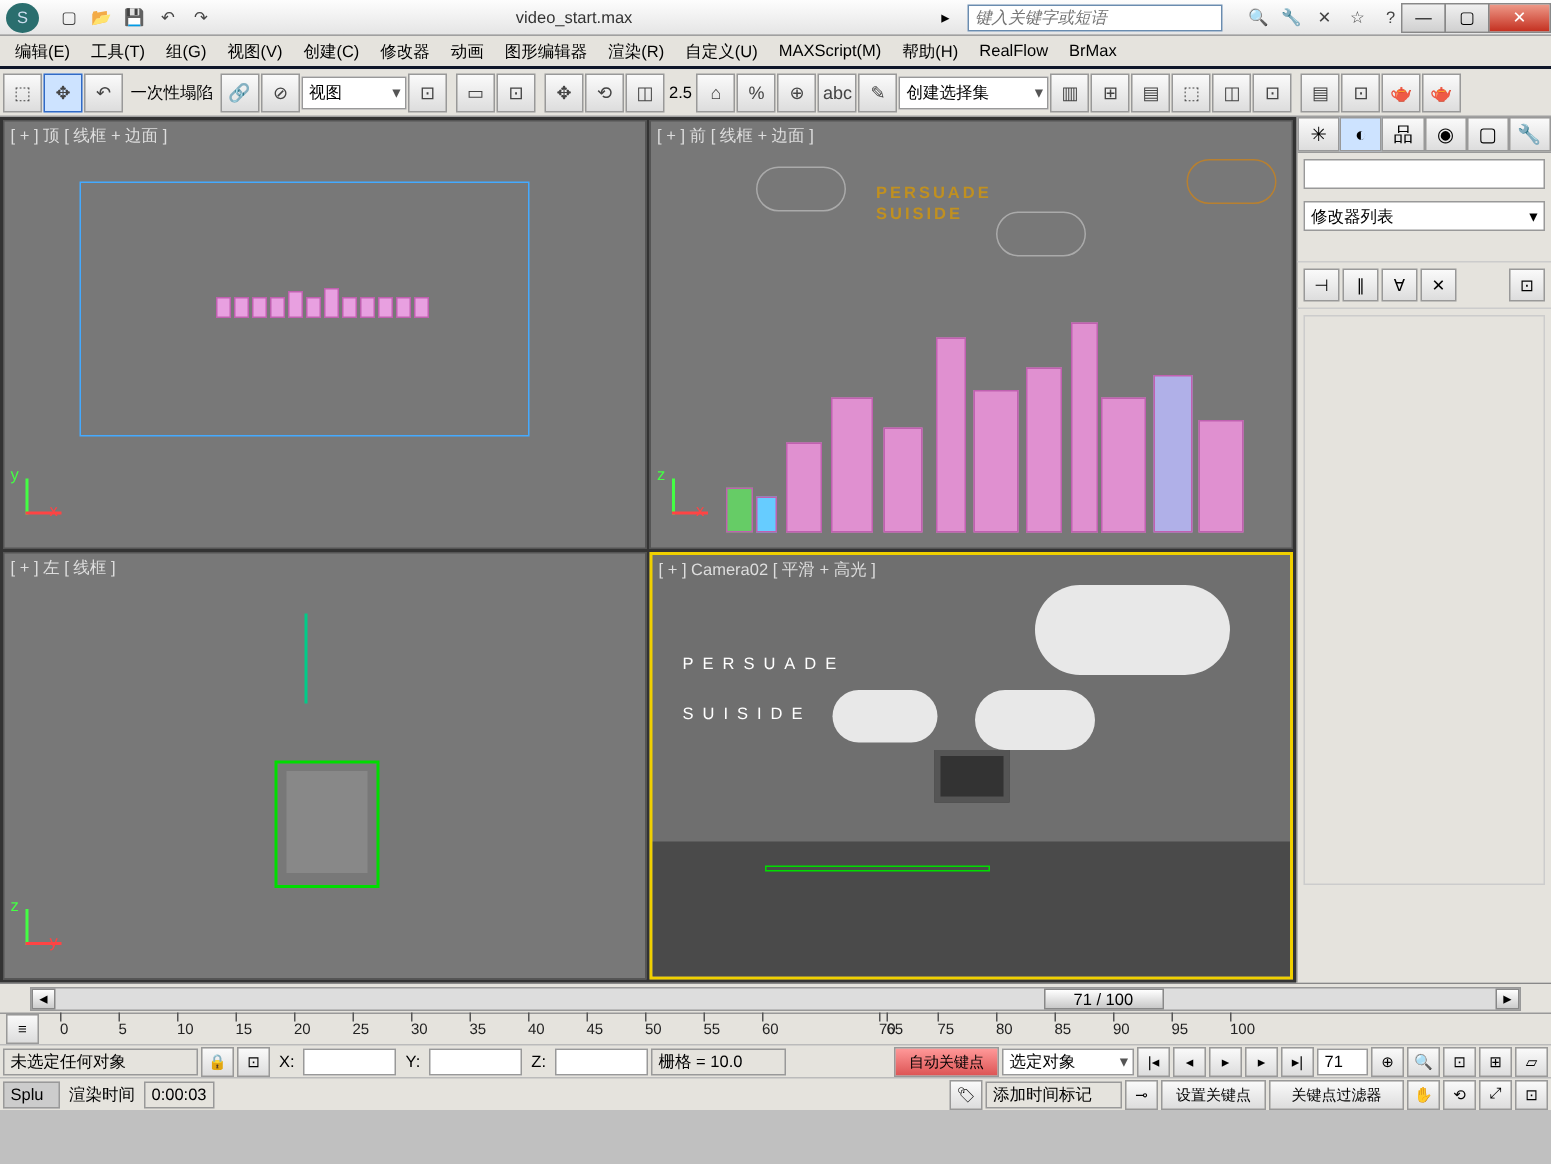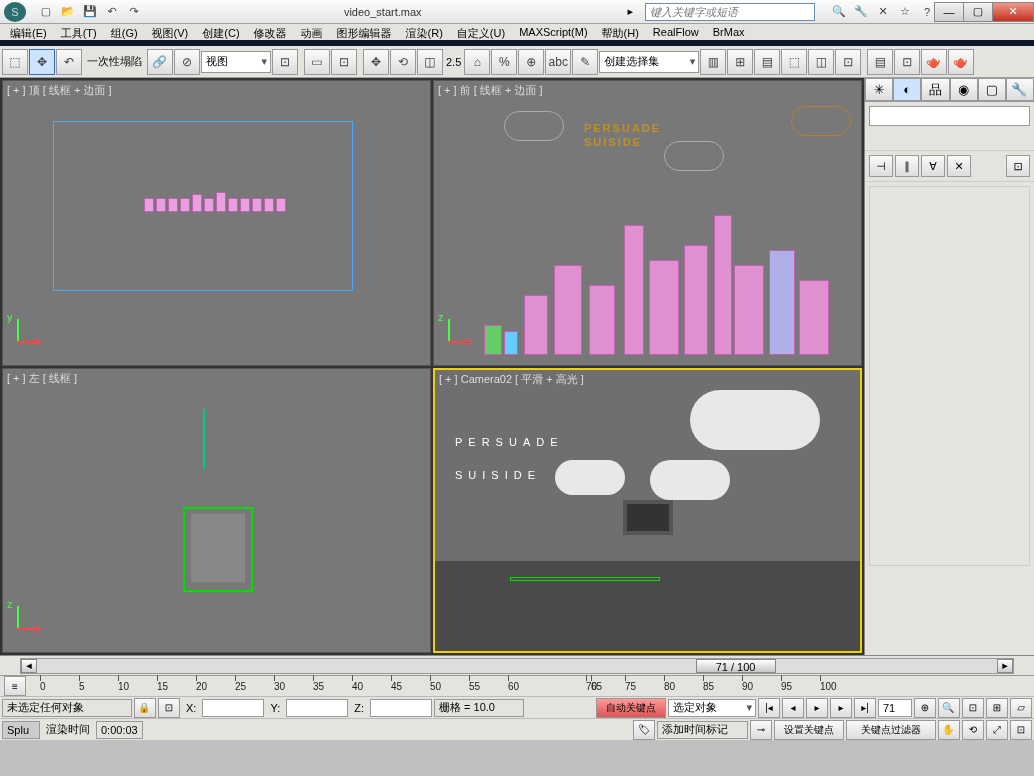--- a/index.html
+++ b/index.html
@@ -13,7 +13,7 @@
 .title-icons span { width:16px; height:16px; display:inline-flex; align-items:center; justify-content:center; color:#444; }
 .title-center { flex:1; text-align:center; color:#333; }
 .search { width: 170px; height: 18px; border: 1px solid #6a8caf; background: white; margin: 0 8px; font-style: italic; color: #888; padding: 0 4px; }
-.menubar { height: 22px; background: #e5e3dd; display: flex; align-items: flex-start; padding: 0 4px; border-bottom: 6px solid #0f172a; gap: 2px; }
+.menubar { height: 22px; background: #e5e3dd; display: flex; align-items: center; padding: 0 4px; border-bottom: 2px solid #0f172a; gap: 2px; }
 .menubar span { padding: 2px 6px; cursor: default; }
 .maintoolbar { height: 32px; background: #e5e3dd; display: flex; align-items: center; padding: 2px; border-bottom: 1px solid #a0a0a0; gap: 1px; }
 .tb { width: 26px; height: 26px; border: 1px solid #999; background: linear-gradient(#fafafa,#ddd); display: flex; align-items: center; justify-content: center; color: #444; font-size: 12px; }

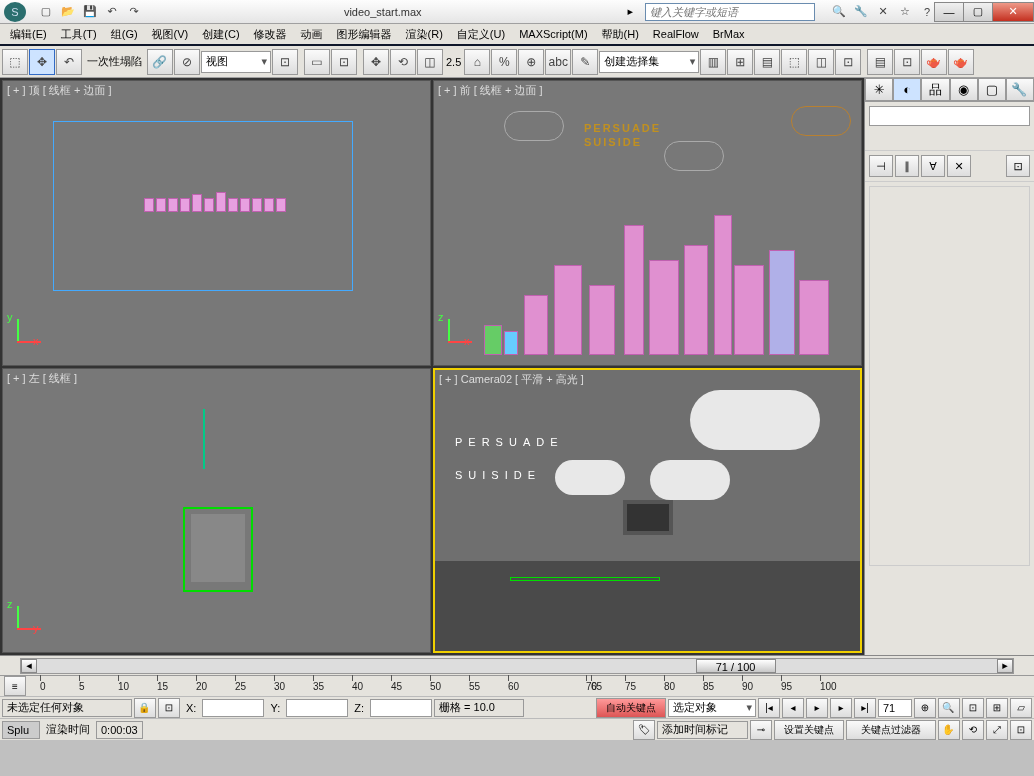--- a/index.html
+++ b/index.html
@@ -238,6 +238,9 @@
       <div class="ct">🔧</div>
     </div>
     <input class="cmd-input" style="">
+    <div class="cmd-drop">
+        <span>修改器列表</span>
+      </div>
     <div class="cmd-row">
       <div class="cb">⊣</div>
       <div class="cb">∥</div>

